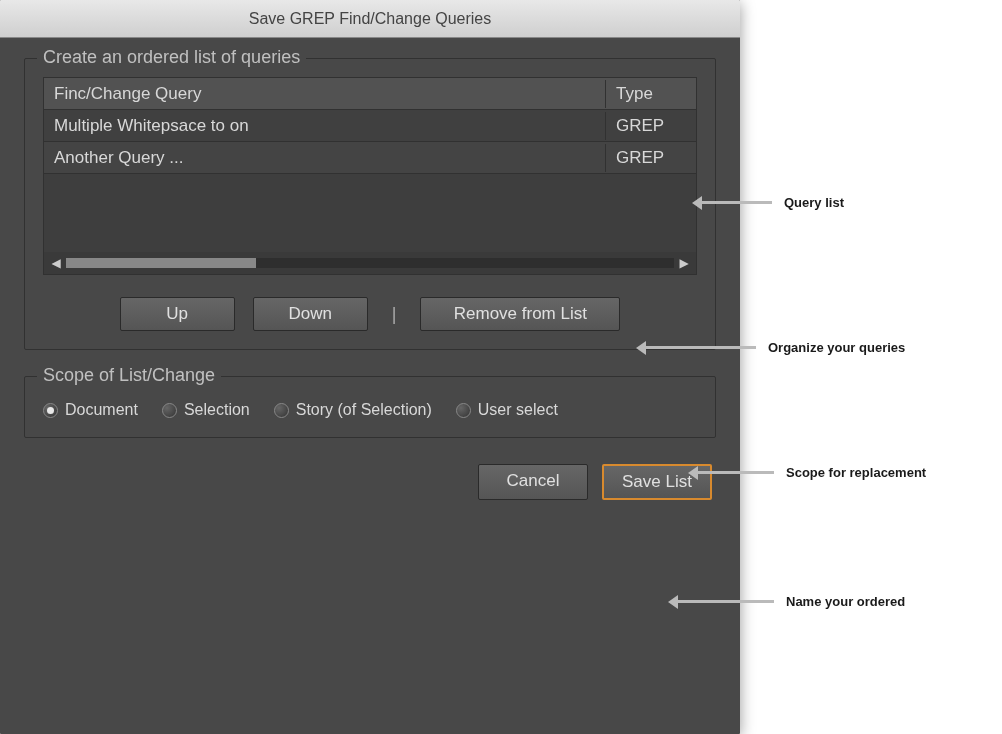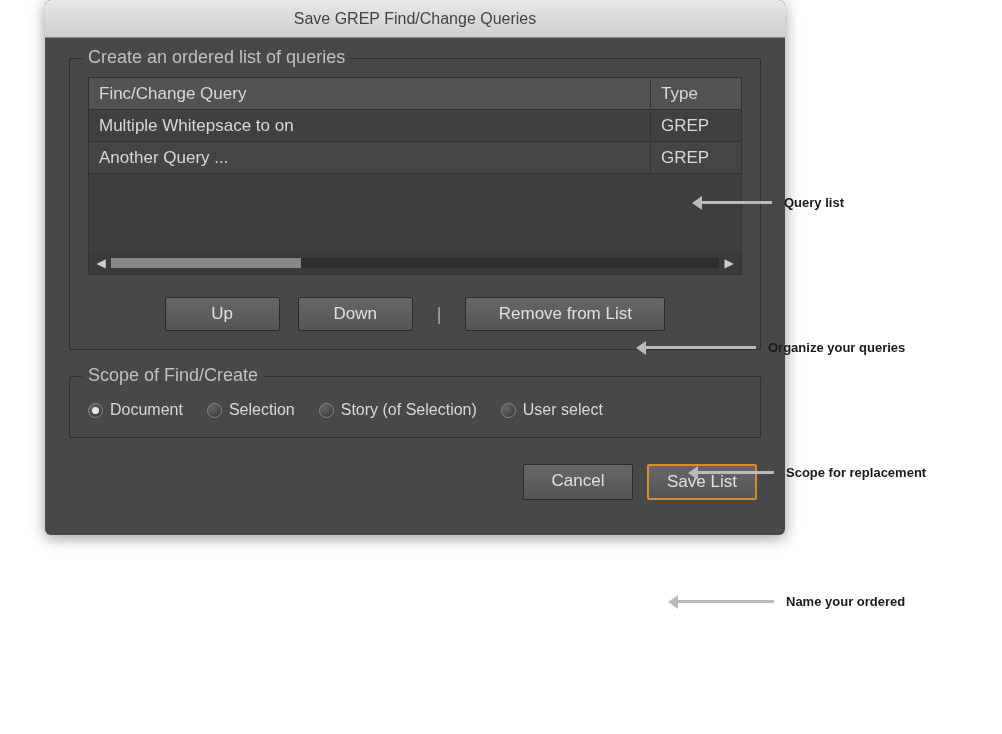--- a/index.html
+++ b/index.html
@@ -15,12 +15,11 @@
       left: 0;
       top: 0;
       width: 740px;
-      height: 535px;
+      height: 734px;
       background: #484848;
-      border-radius: 6px;
+      border-radius: 1px;
       box-shadow: 0 3px 15px rgba(0,0,0,0.4);
       overflow: hidden;
-      margin-left: 45px;
     }
     .titlebar {
       height: 38px;

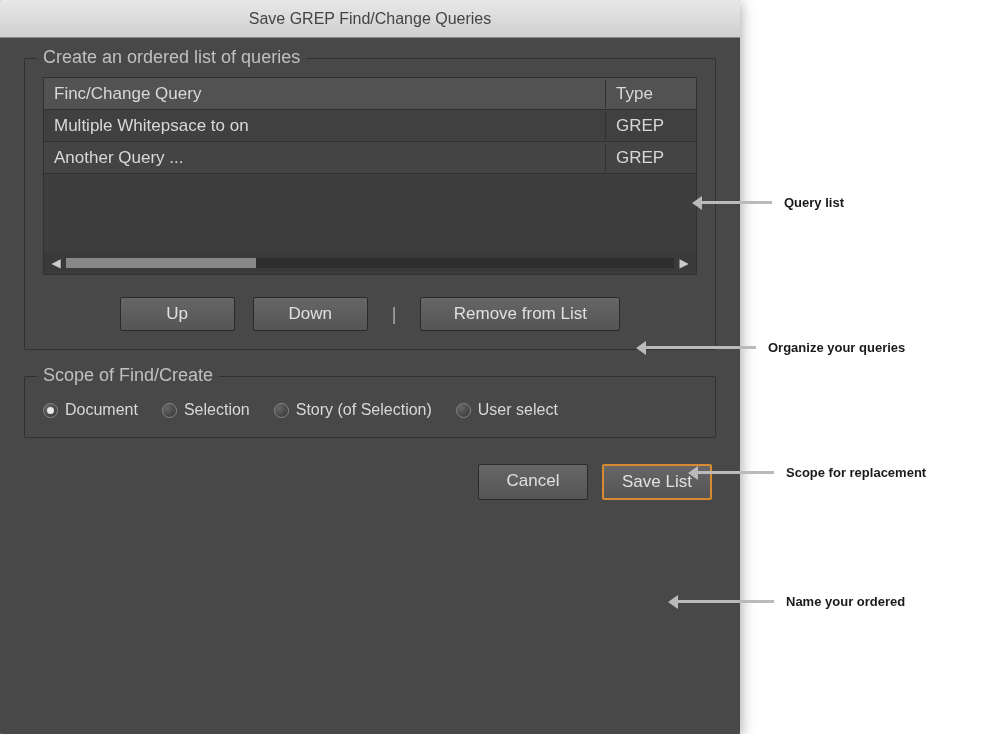--- a/index.html
+++ b/index.html
@@ -269,7 +269,7 @@
     </div>
 
     <div class="fieldset">
-      <div class="fieldset-legend">Scope of Find/Create</div>
+      <div class="fieldset-legend">Scope of List/Change</div>
       <div class="radio-row">
         <label class="radio">
           <span class="radio-circle">

